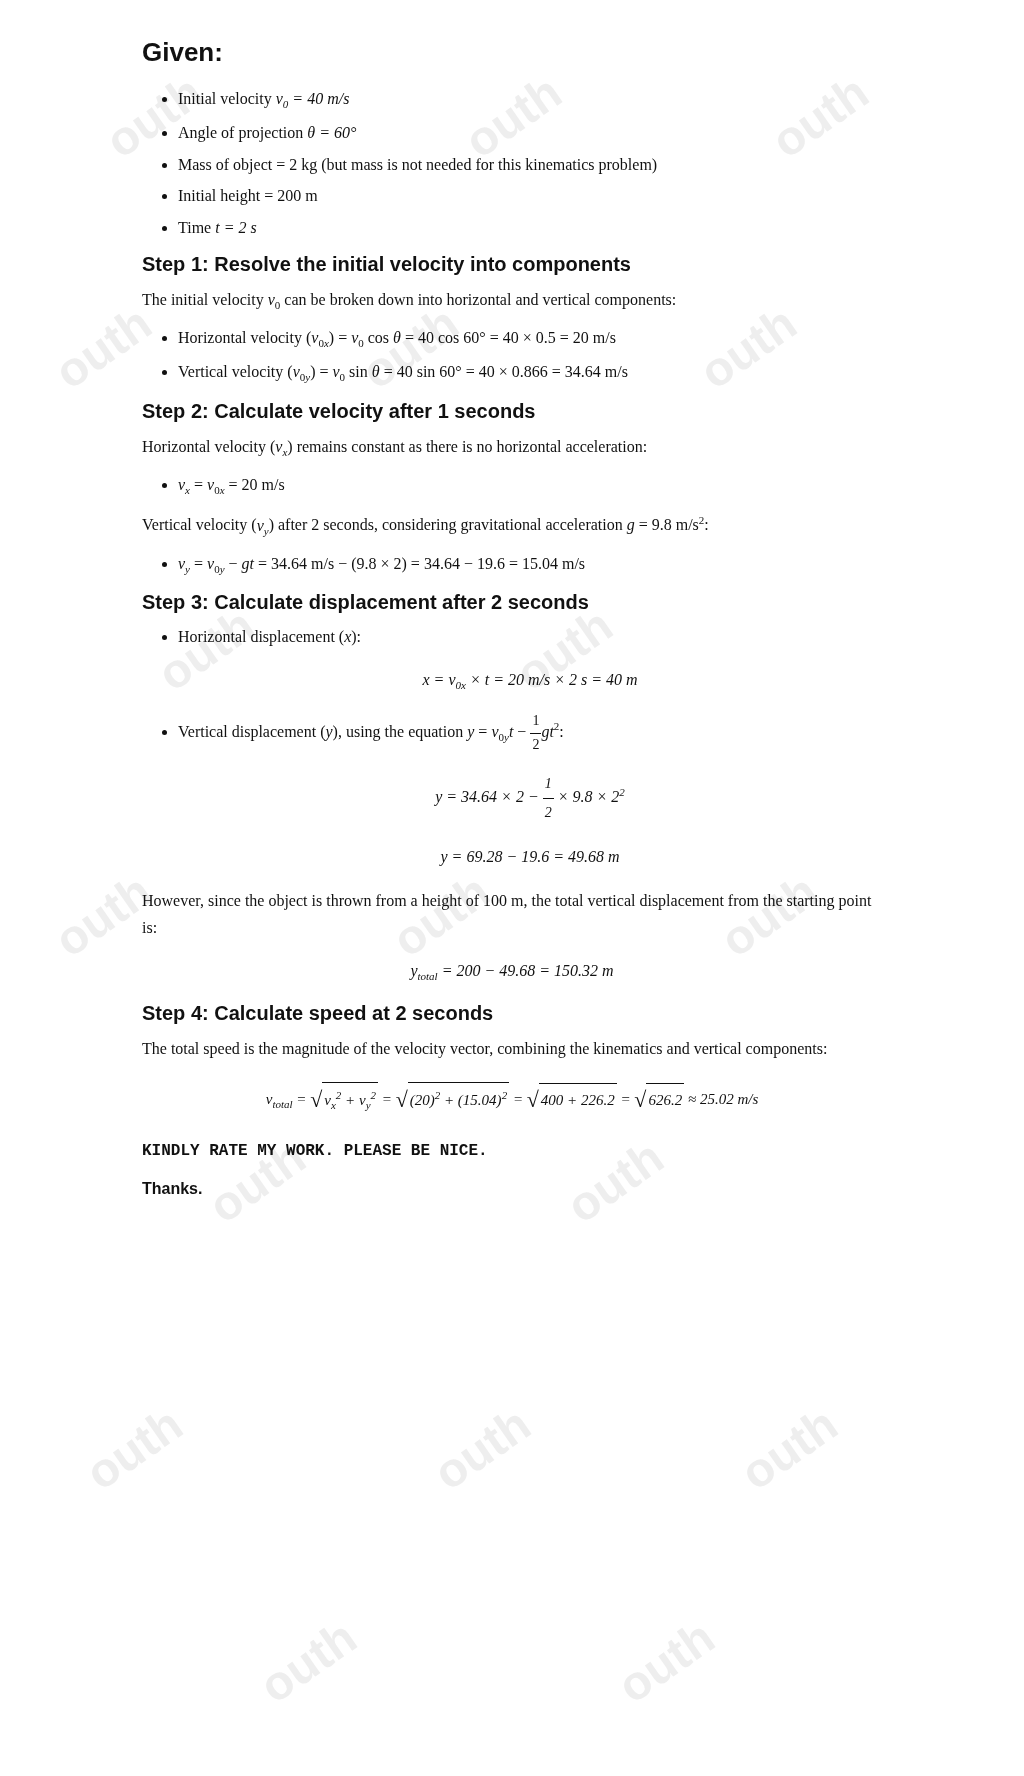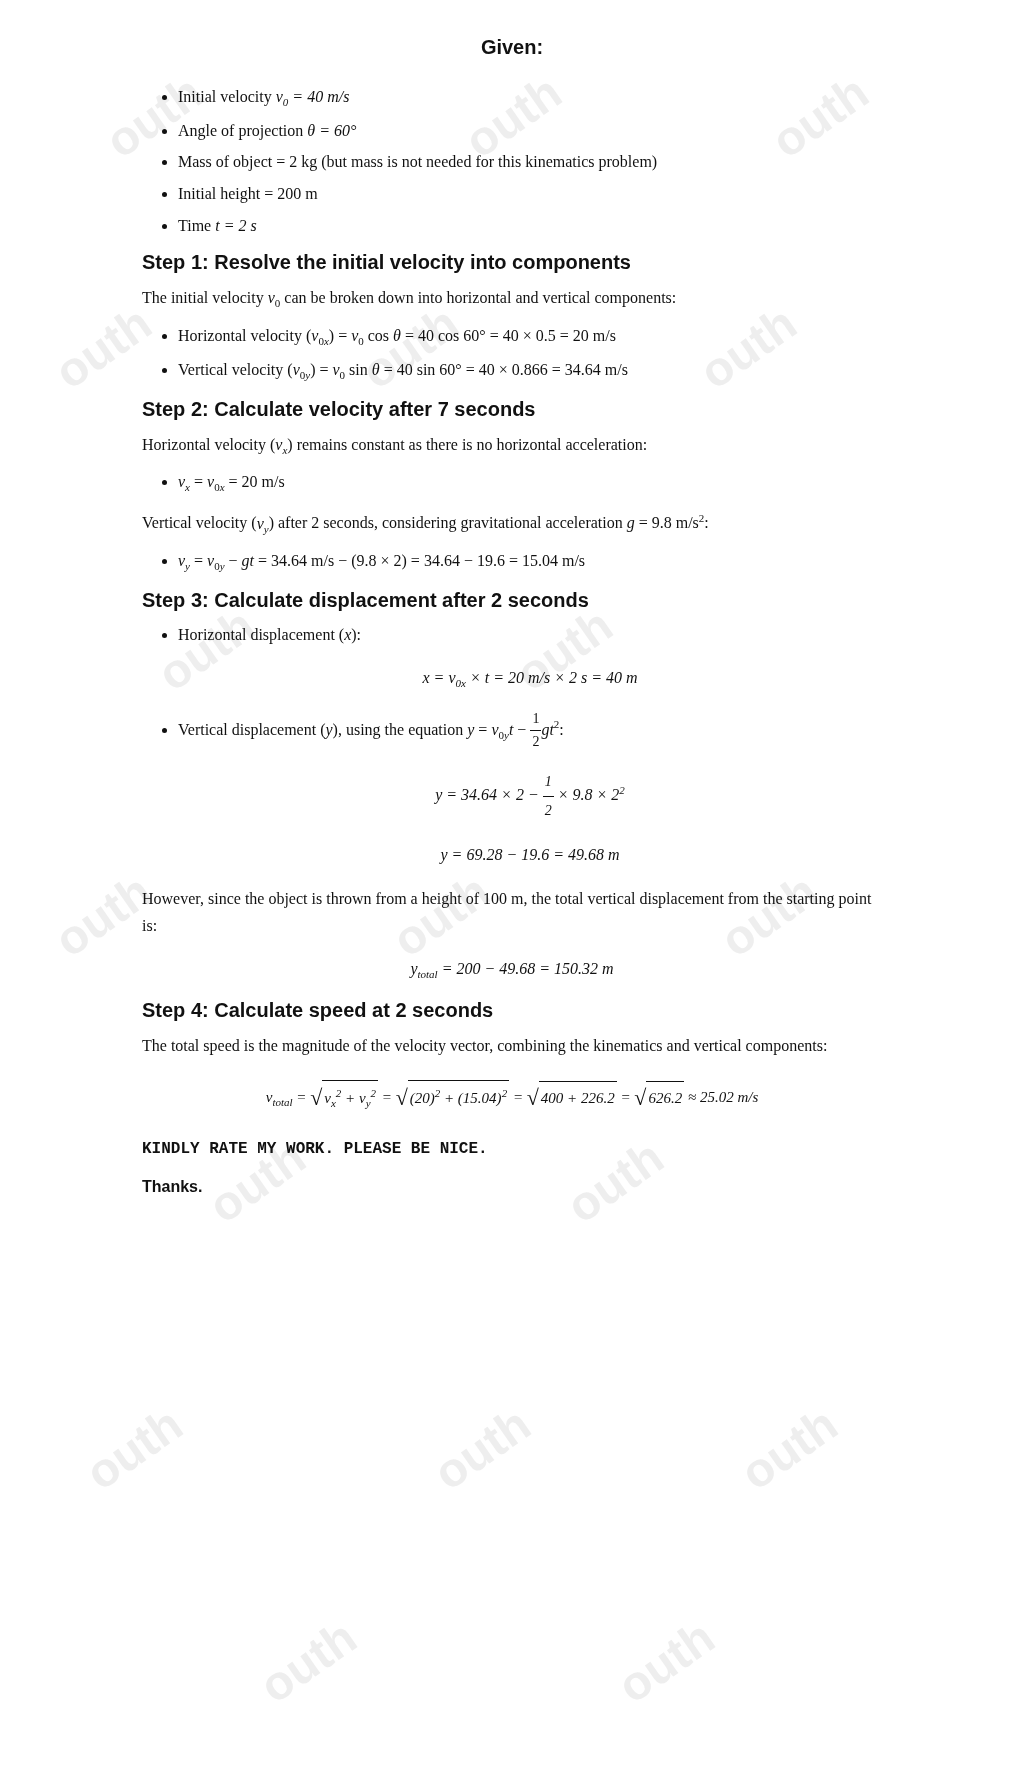--- a/index.html
+++ b/index.html
@@ -56,11 +56,10 @@
     }
 
     .given-title {
-      font-size: 20px;
-      font-weight: bold;
-      margin-bottom: 20px;
+      font-size: 26px;
+      font-weight: bold;
+      margin-bottom: 12px;
       font-family: Arial, sans-serif;
-      text-align: center;
     }
 
     ul {

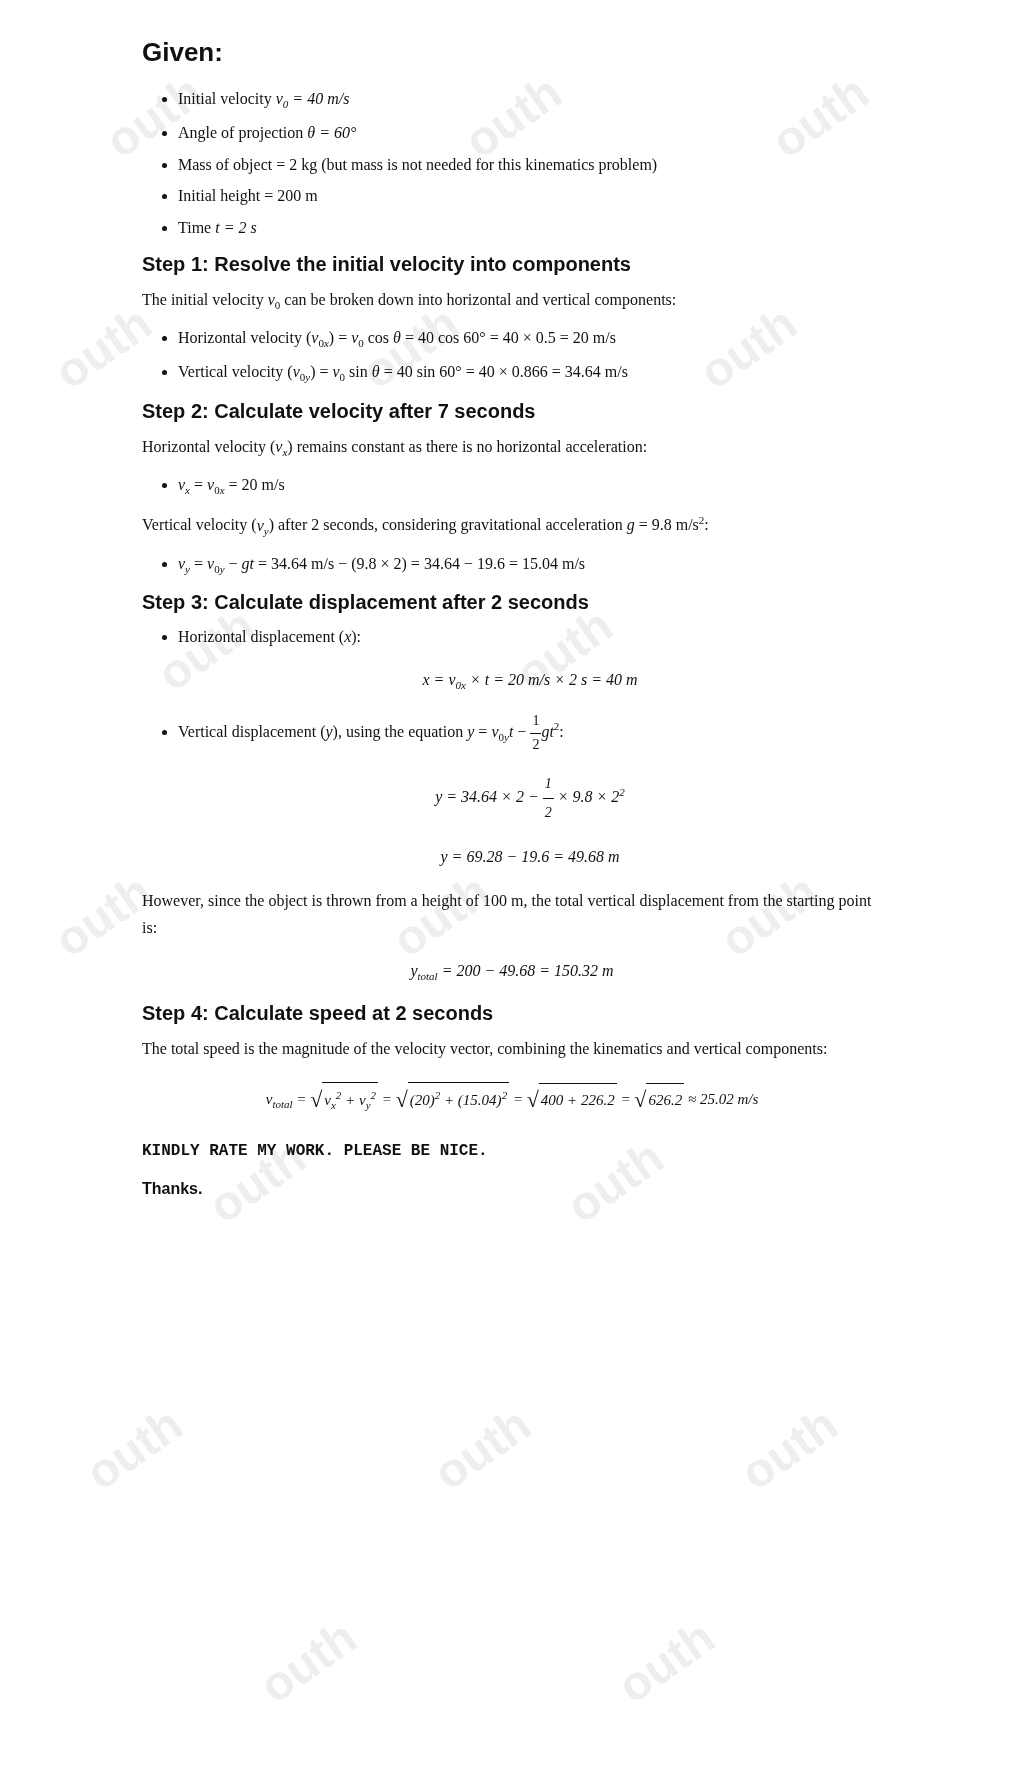--- a/index.html
+++ b/index.html
@@ -208,7 +208,7 @@
     </li>
   </ul>
 
-  <h2>Step 2: Calculate velocity after 7 seconds</h2>
+  <h2>Step 2: Calculate velocity after 1 seconds</h2>
 
   <p>
     Horizontal velocity (<i>v<sub>x</sub></i>) remains constant as there is no horizontal acceleration:

